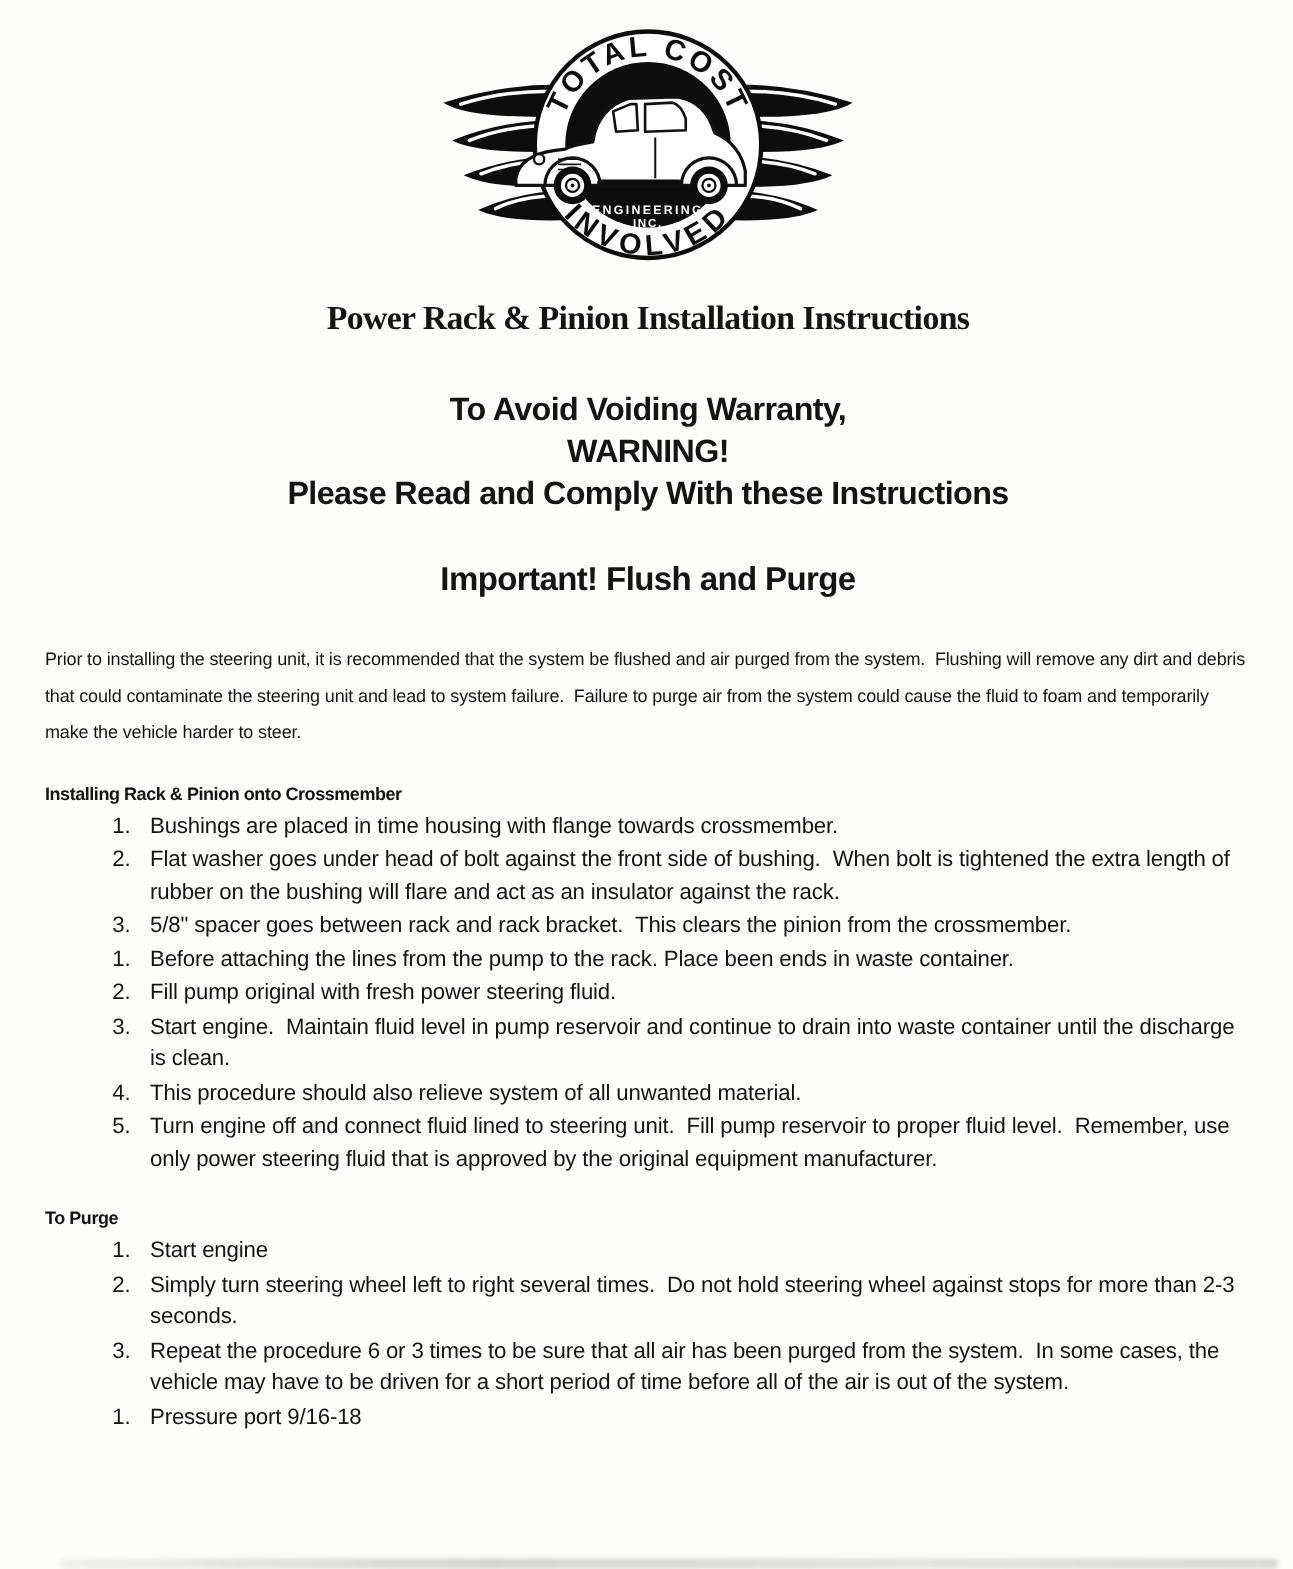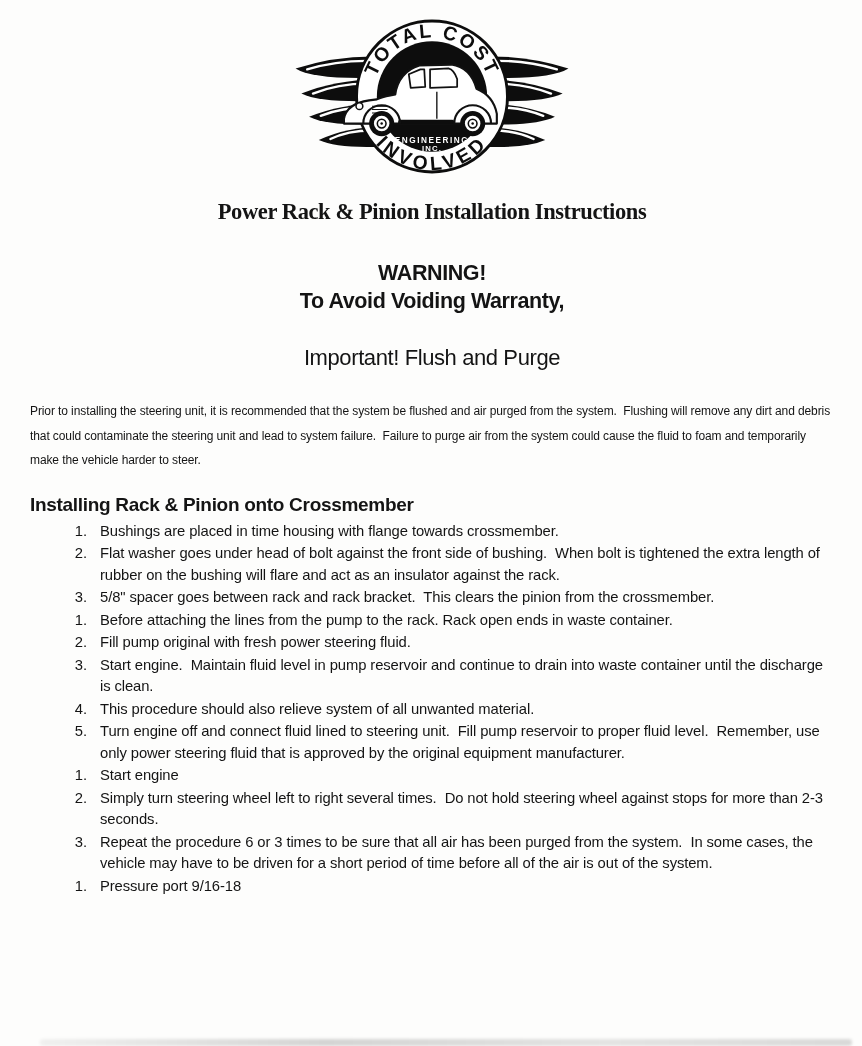--- a/index.html
+++ b/index.html
@@ -147,8 +147,8 @@
   <div class="doc-title">Power Rack &amp; Pinion Installation Instructions</div>
 
   <div class="warning-block">
+    <div>To Avoid Voiding Warranty,</div>
     <div>WARNING!</div>
-    <div>To Avoid Voiding Warranty,</div>
   </div>
 
   <div class="subtitle">Important! Flush and Purge</div>

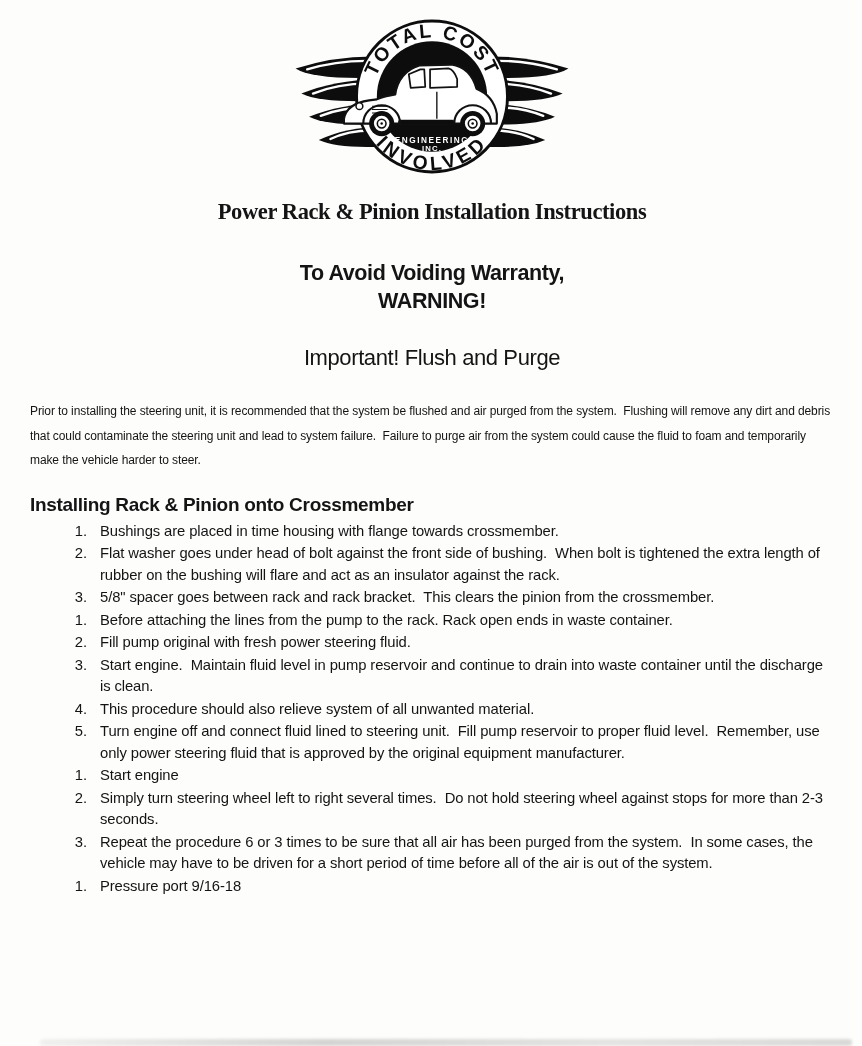--- a/index.html
+++ b/index.html
@@ -149,6 +149,7 @@
   <div class="warning-block">
     <div>To Avoid Voiding Warranty,</div>
     <div>WARNING!</div>
+    <div>Please Read and Comply With these Instructions</div>
   </div>
 
   <div class="subtitle">Important! Flush and Purge</div>

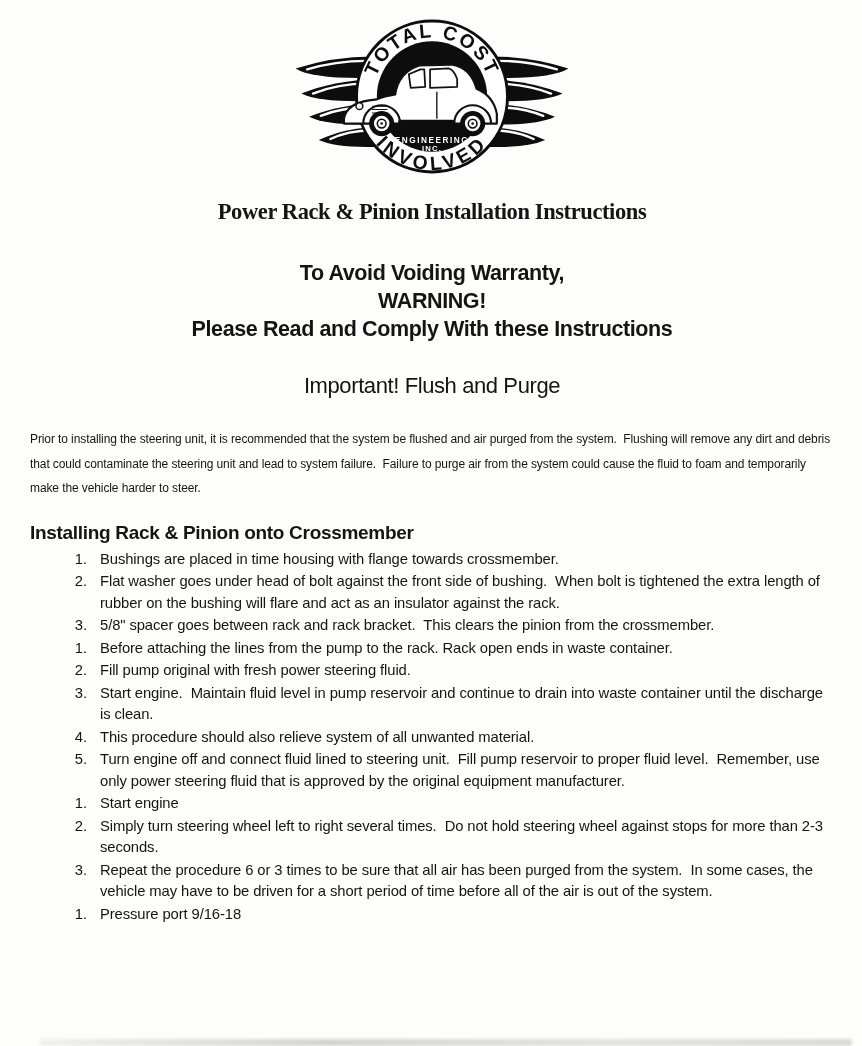--- a/index.html
+++ b/index.html
@@ -27,7 +27,7 @@
     margin-top: 34px;
   }
   .subtitle {
-    text-align: center; font-weight: normal;
+    text-align: center; font-weight: bold;
     font-size: 22px; letter-spacing: -0.4px;
     margin-top: 30px;
   }

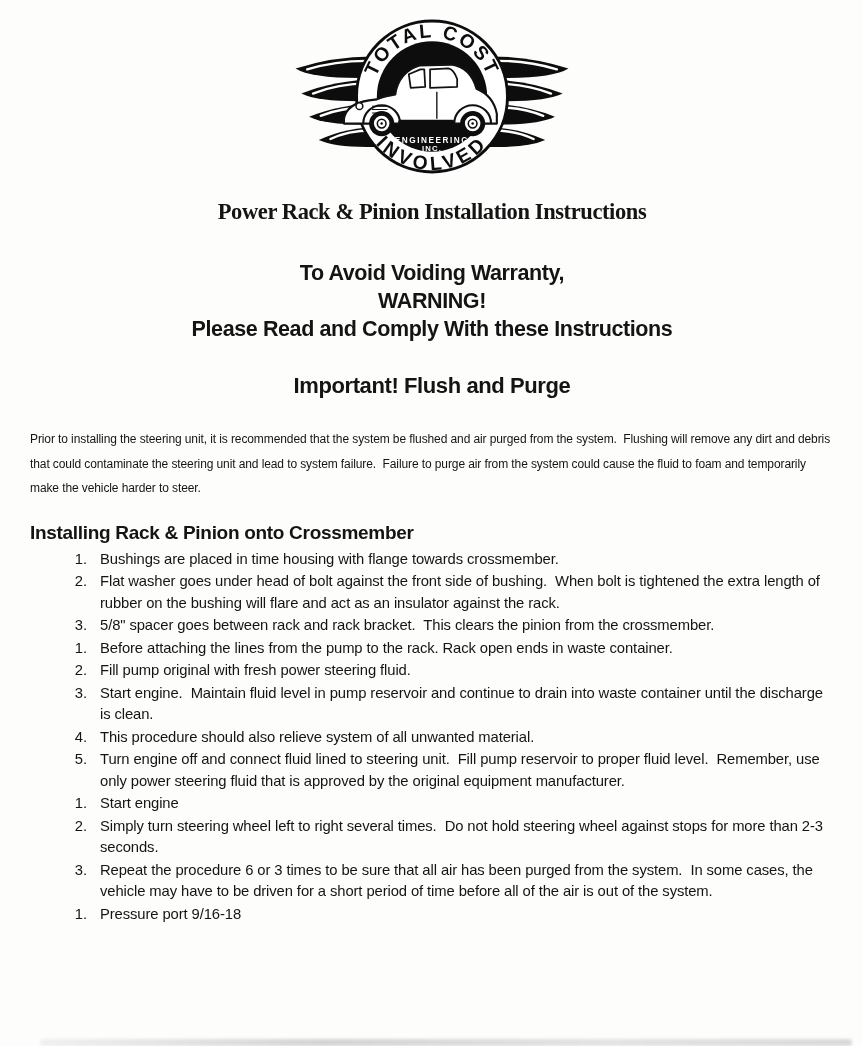--- a/index.html
+++ b/index.html
@@ -37,7 +37,7 @@
     white-space: pre-wrap;
   }
   .sec h2 {
-    font-size: 19px; font-weight: bold; letter-spacing: -0.3px;
+    font-size: 12px; font-weight: bold; letter-spacing: -0.3px;
     margin: 21px 0 5px 0;
   }
   .sec ol { list-style: none; margin: 0; padding: 0; }

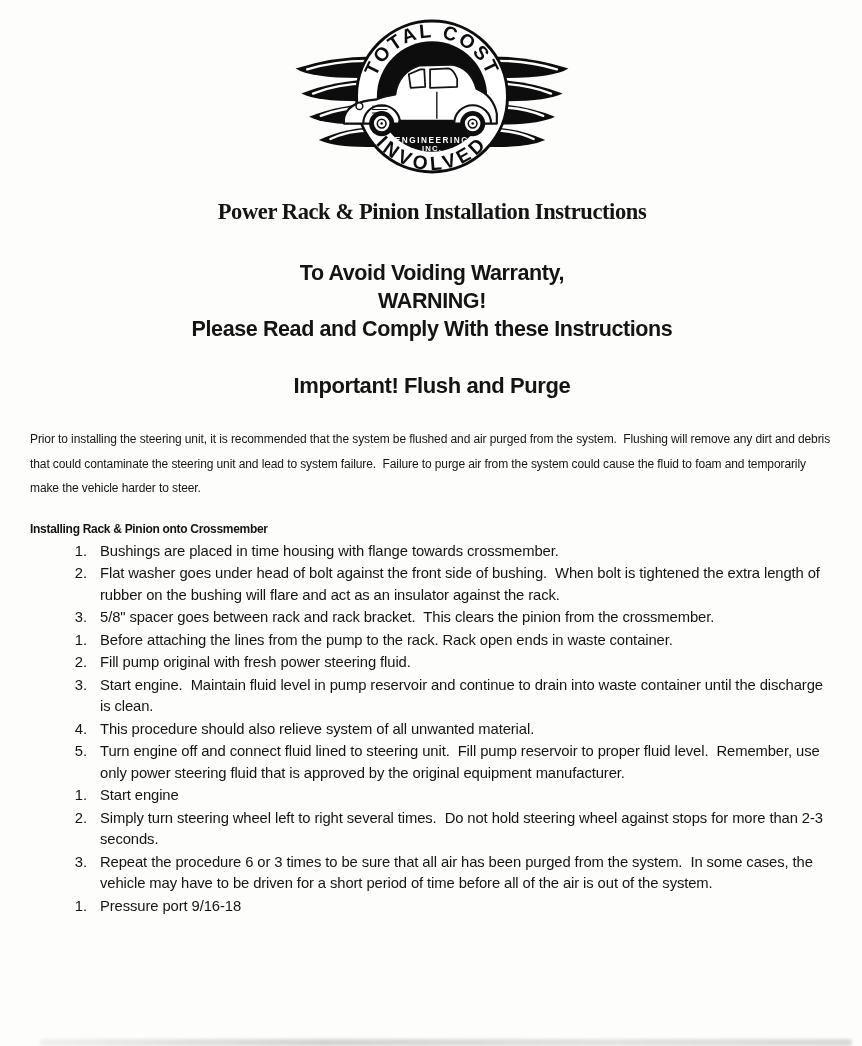--- a/index.html
+++ b/index.html
@@ -178,7 +178,7 @@
     <ol>
       <li>
         <span class="num">1.</span>
-        <span class="txt">Before attaching the lines from the pump to the rack. Rack open ends in waste container.</span>
+        <span class="txt">Before attaching the lines from the pump to the rack. Place been ends in waste container.</span>
       </li>
       <li>
         <span class="num">2.</span>

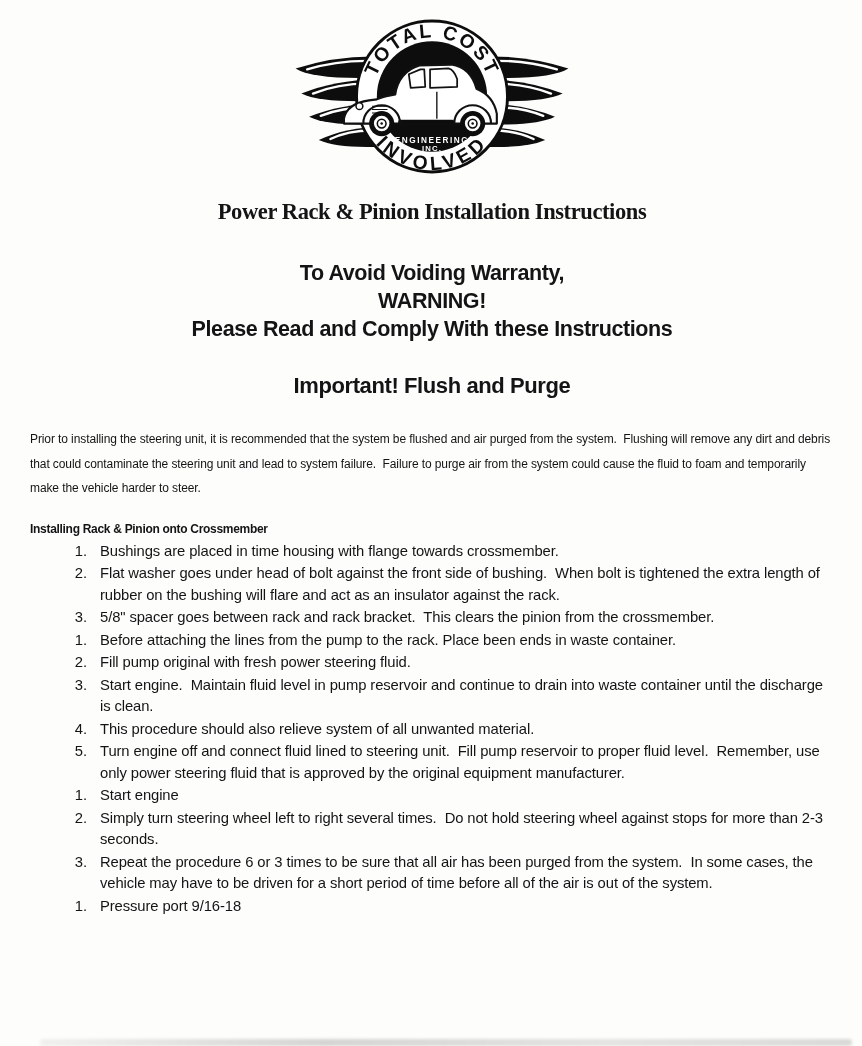--- a/index.html
+++ b/index.html
@@ -200,6 +200,7 @@
   </section>
 
   <section class="sec">
+    <h2>To Purge</h2>
     <ol>
       <li>
         <span class="num">1.</span>

